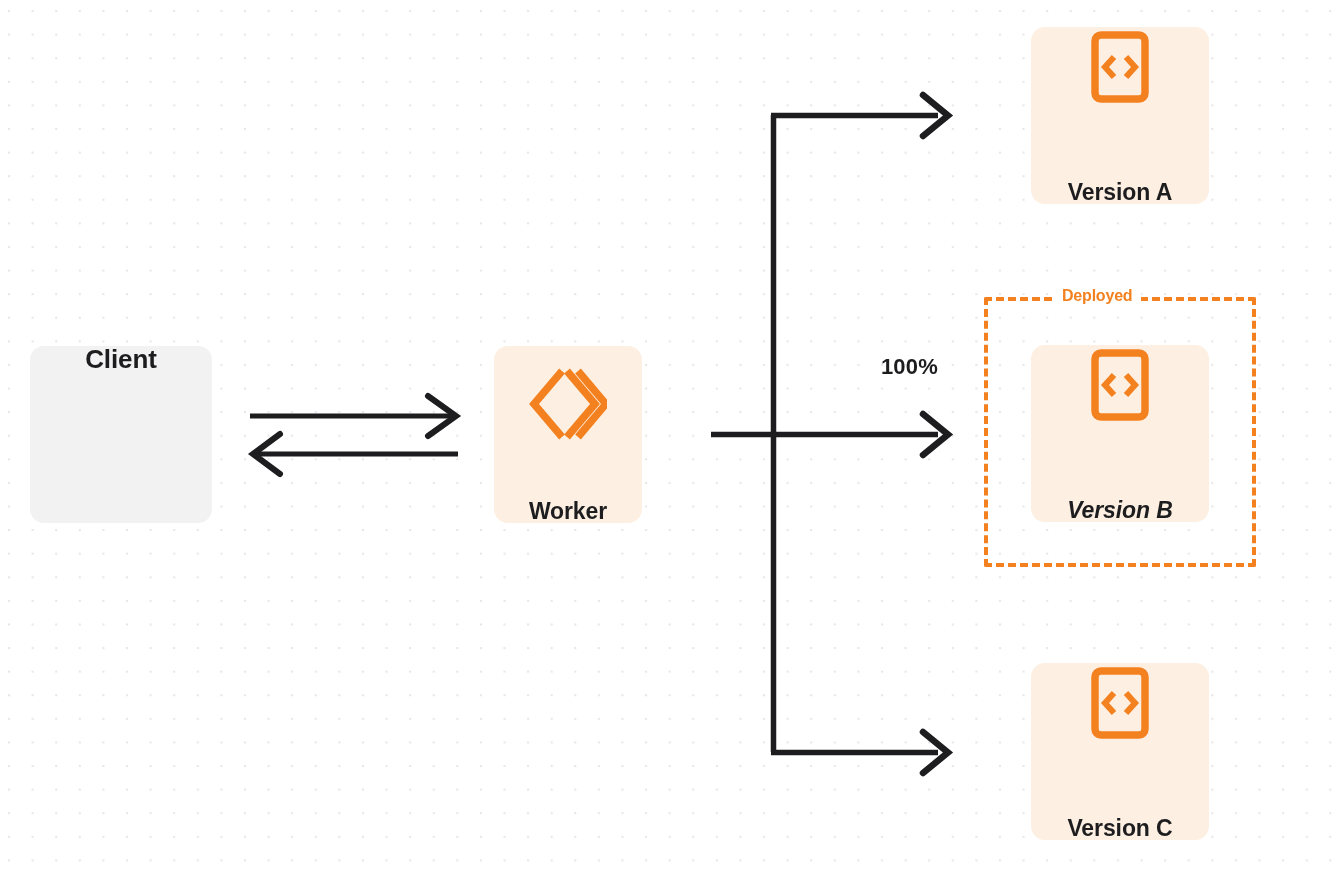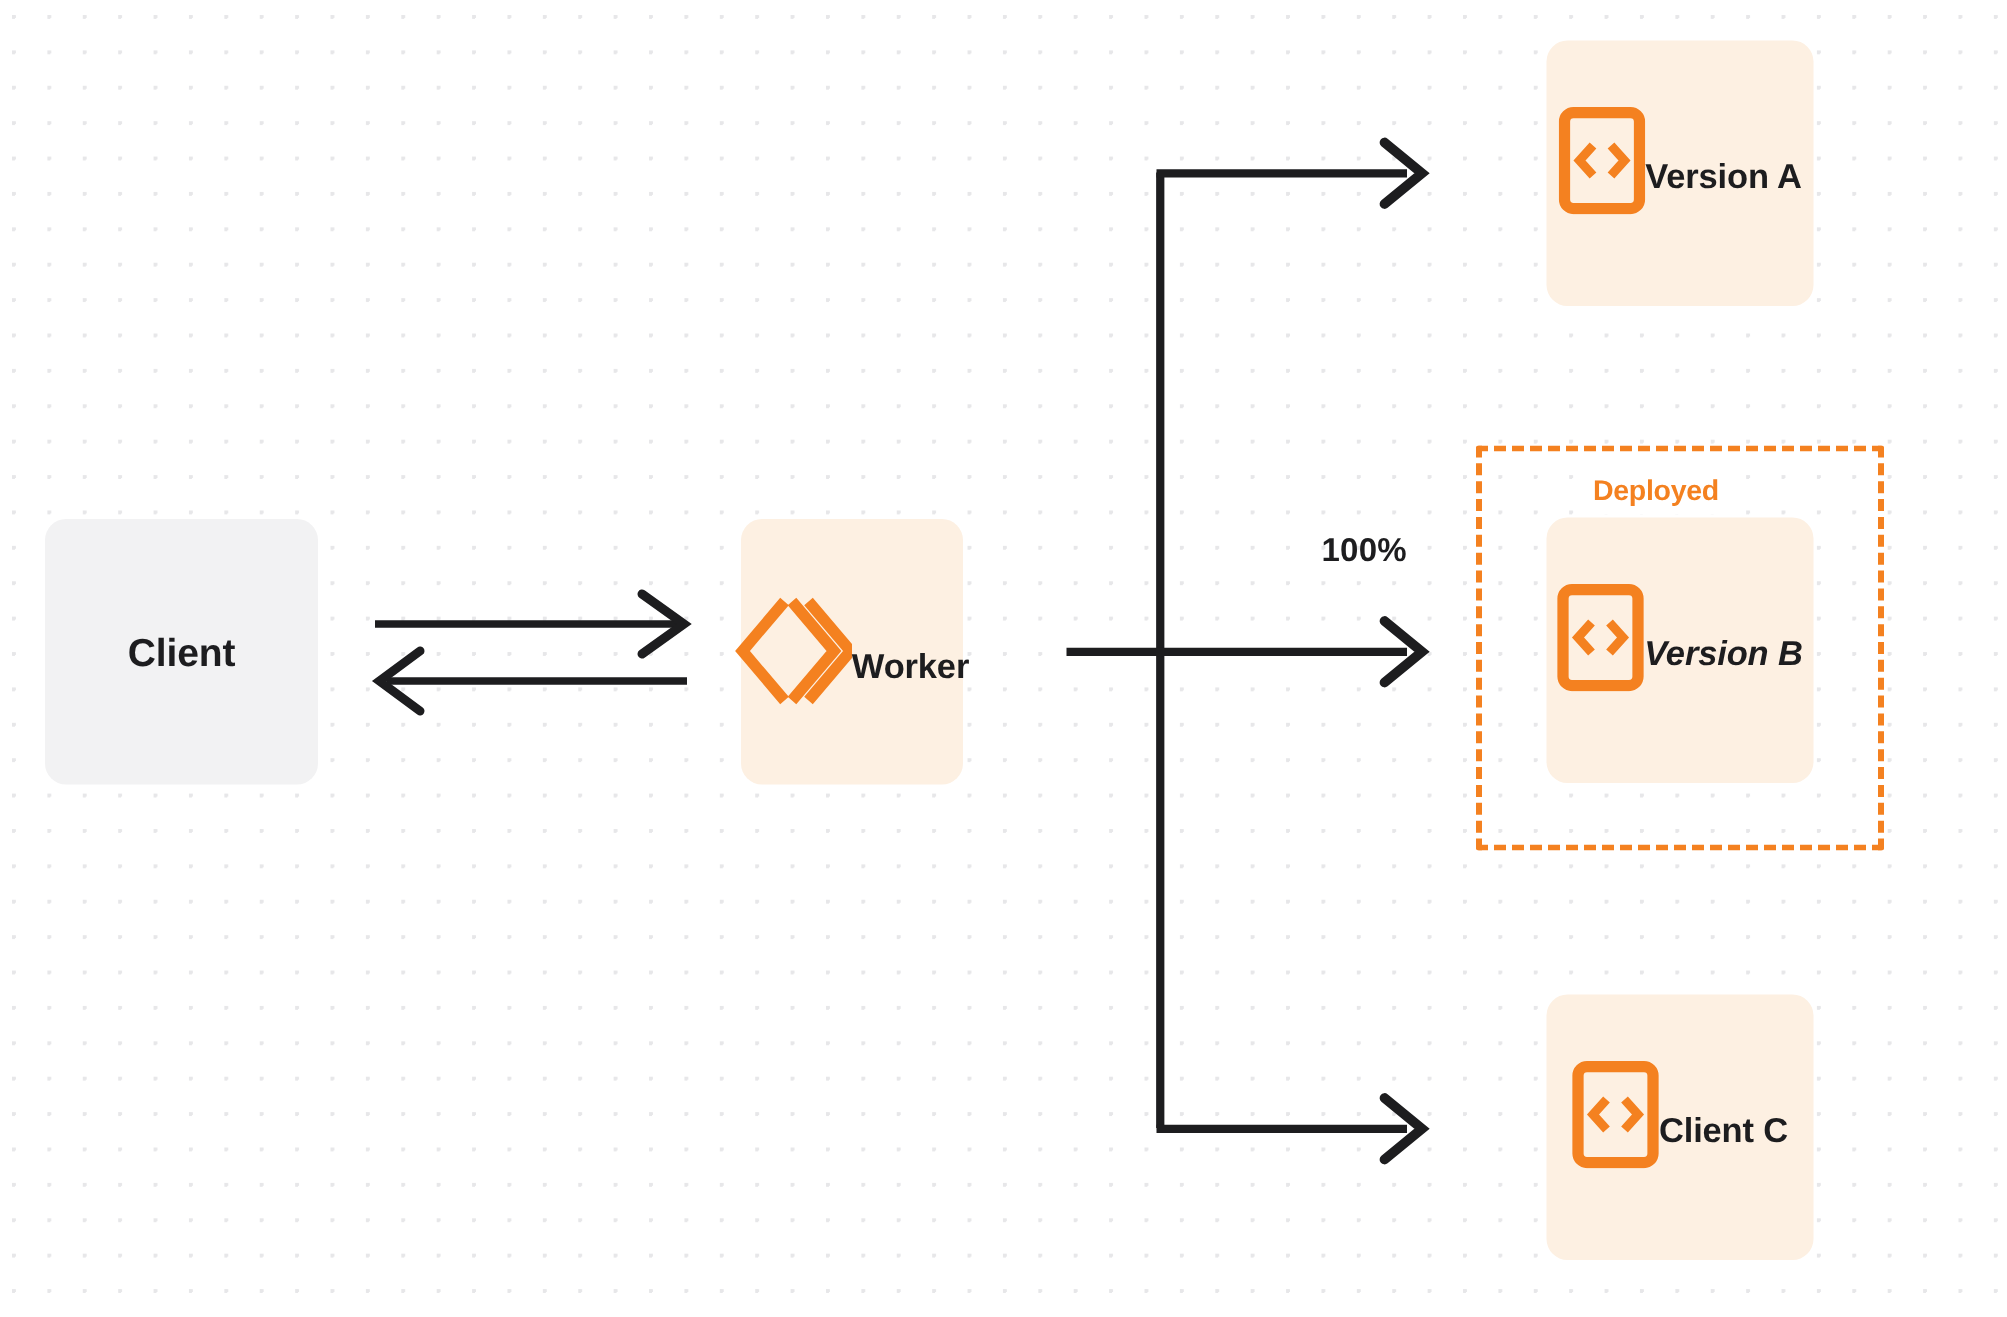--- a/index.html
+++ b/index.html
@@ -41,9 +41,9 @@
     position: absolute;
     box-sizing: border-box;
     display: flex;
-    flex-direction: row;
+    flex-direction: column;
     align-items: center;
-    justify-content: center;
+    justify-content: space-between;
   }
 
   .node-client {

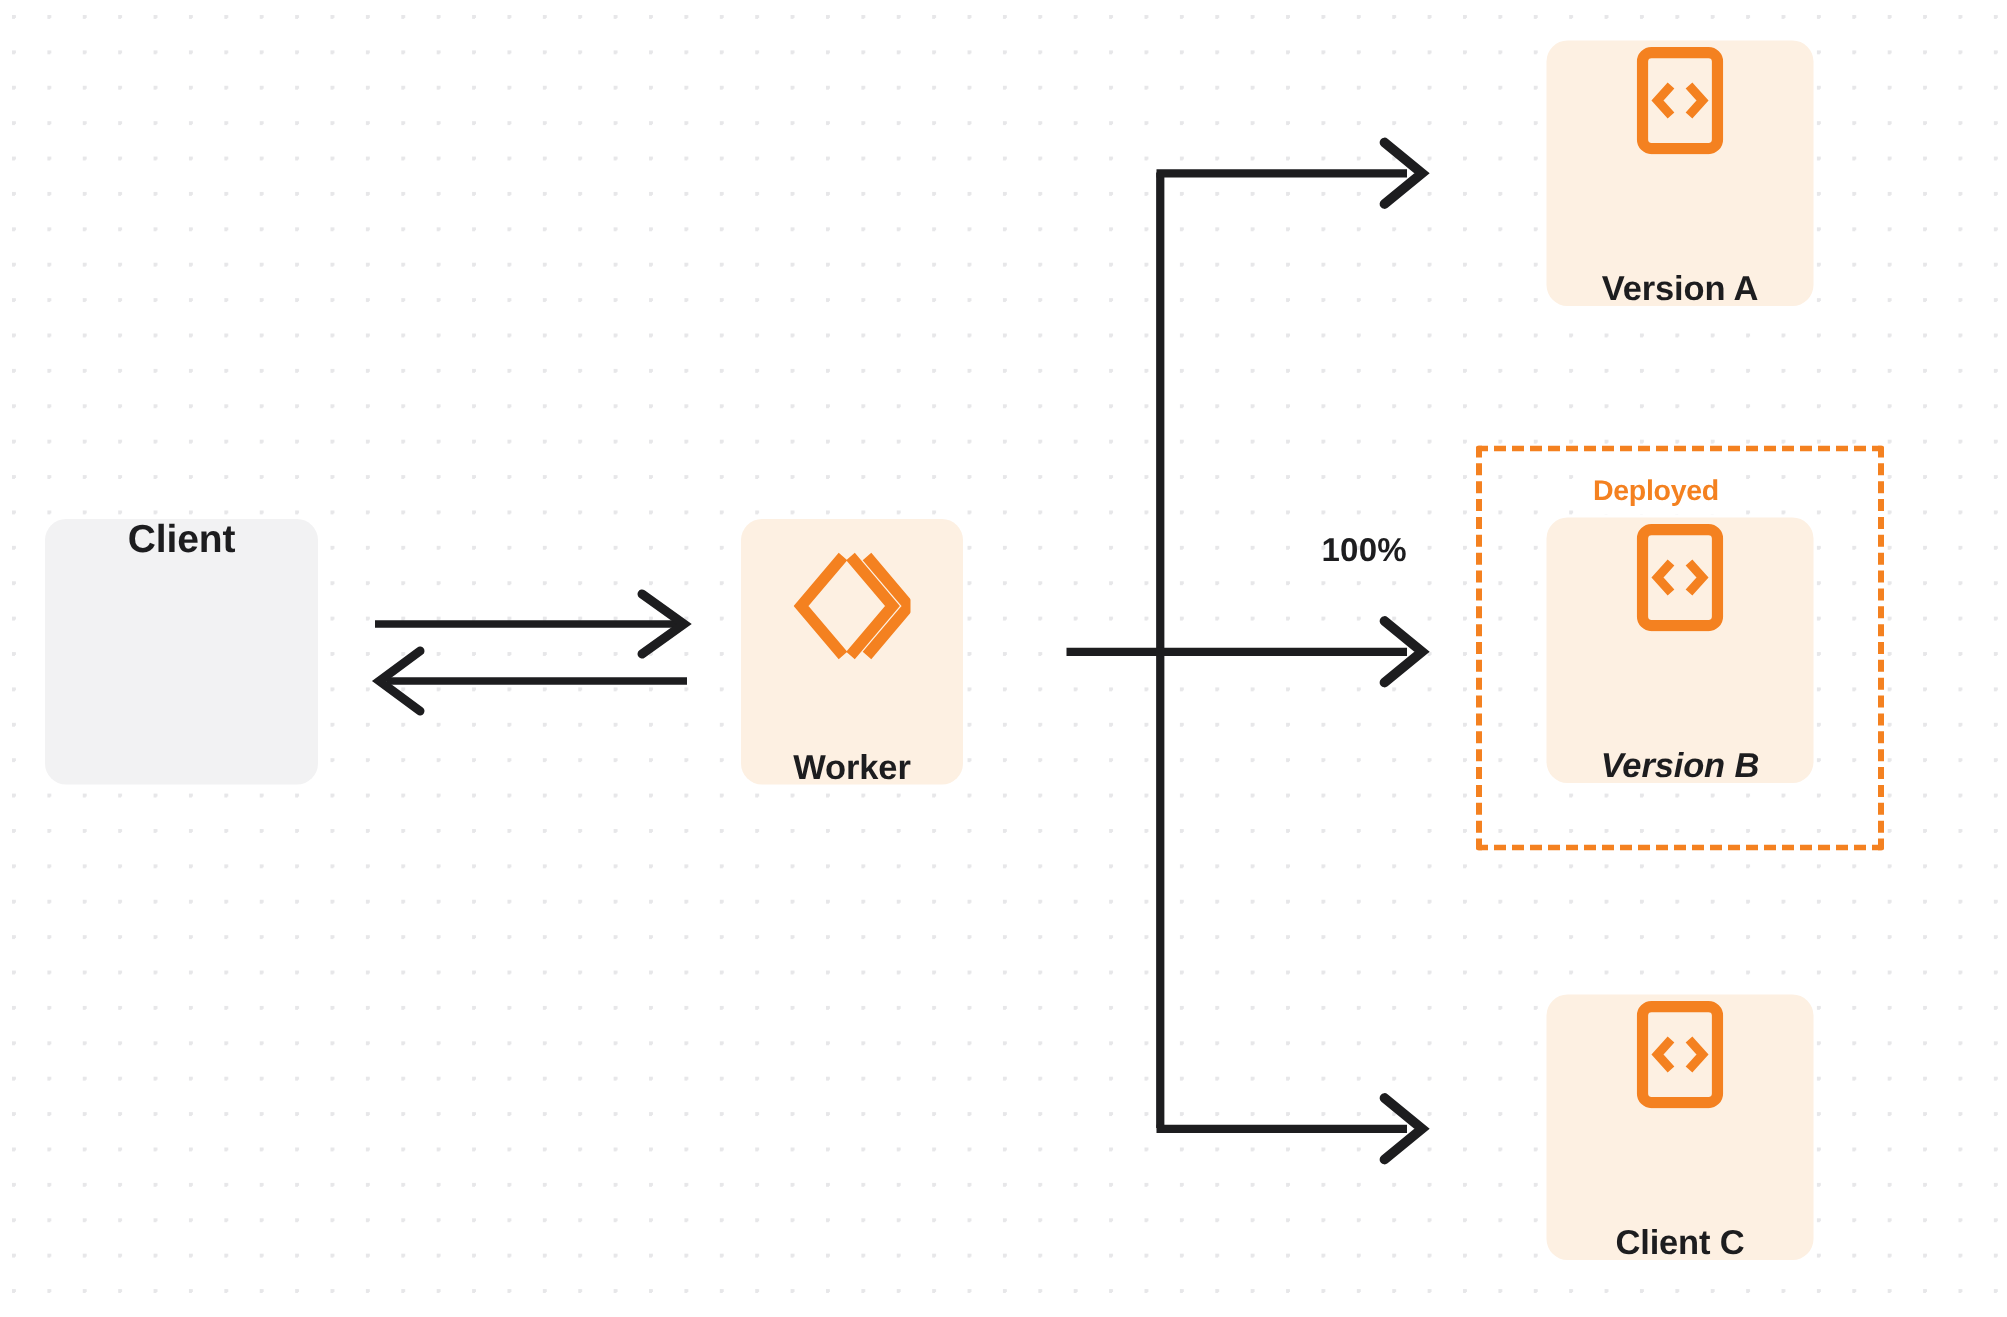--- a/index.html
+++ b/index.html
@@ -118,12 +118,11 @@
     padding: 0 9px;
     background: #ffffff;
     color: #f48120;
-    font-size: 19px;
+    font-size: 16px;
     font-weight: 700;
     line-height: 30px;
     letter-spacing: -0.2px;
     white-space: nowrap;
-    margin-top: 32px;
   }
 
   

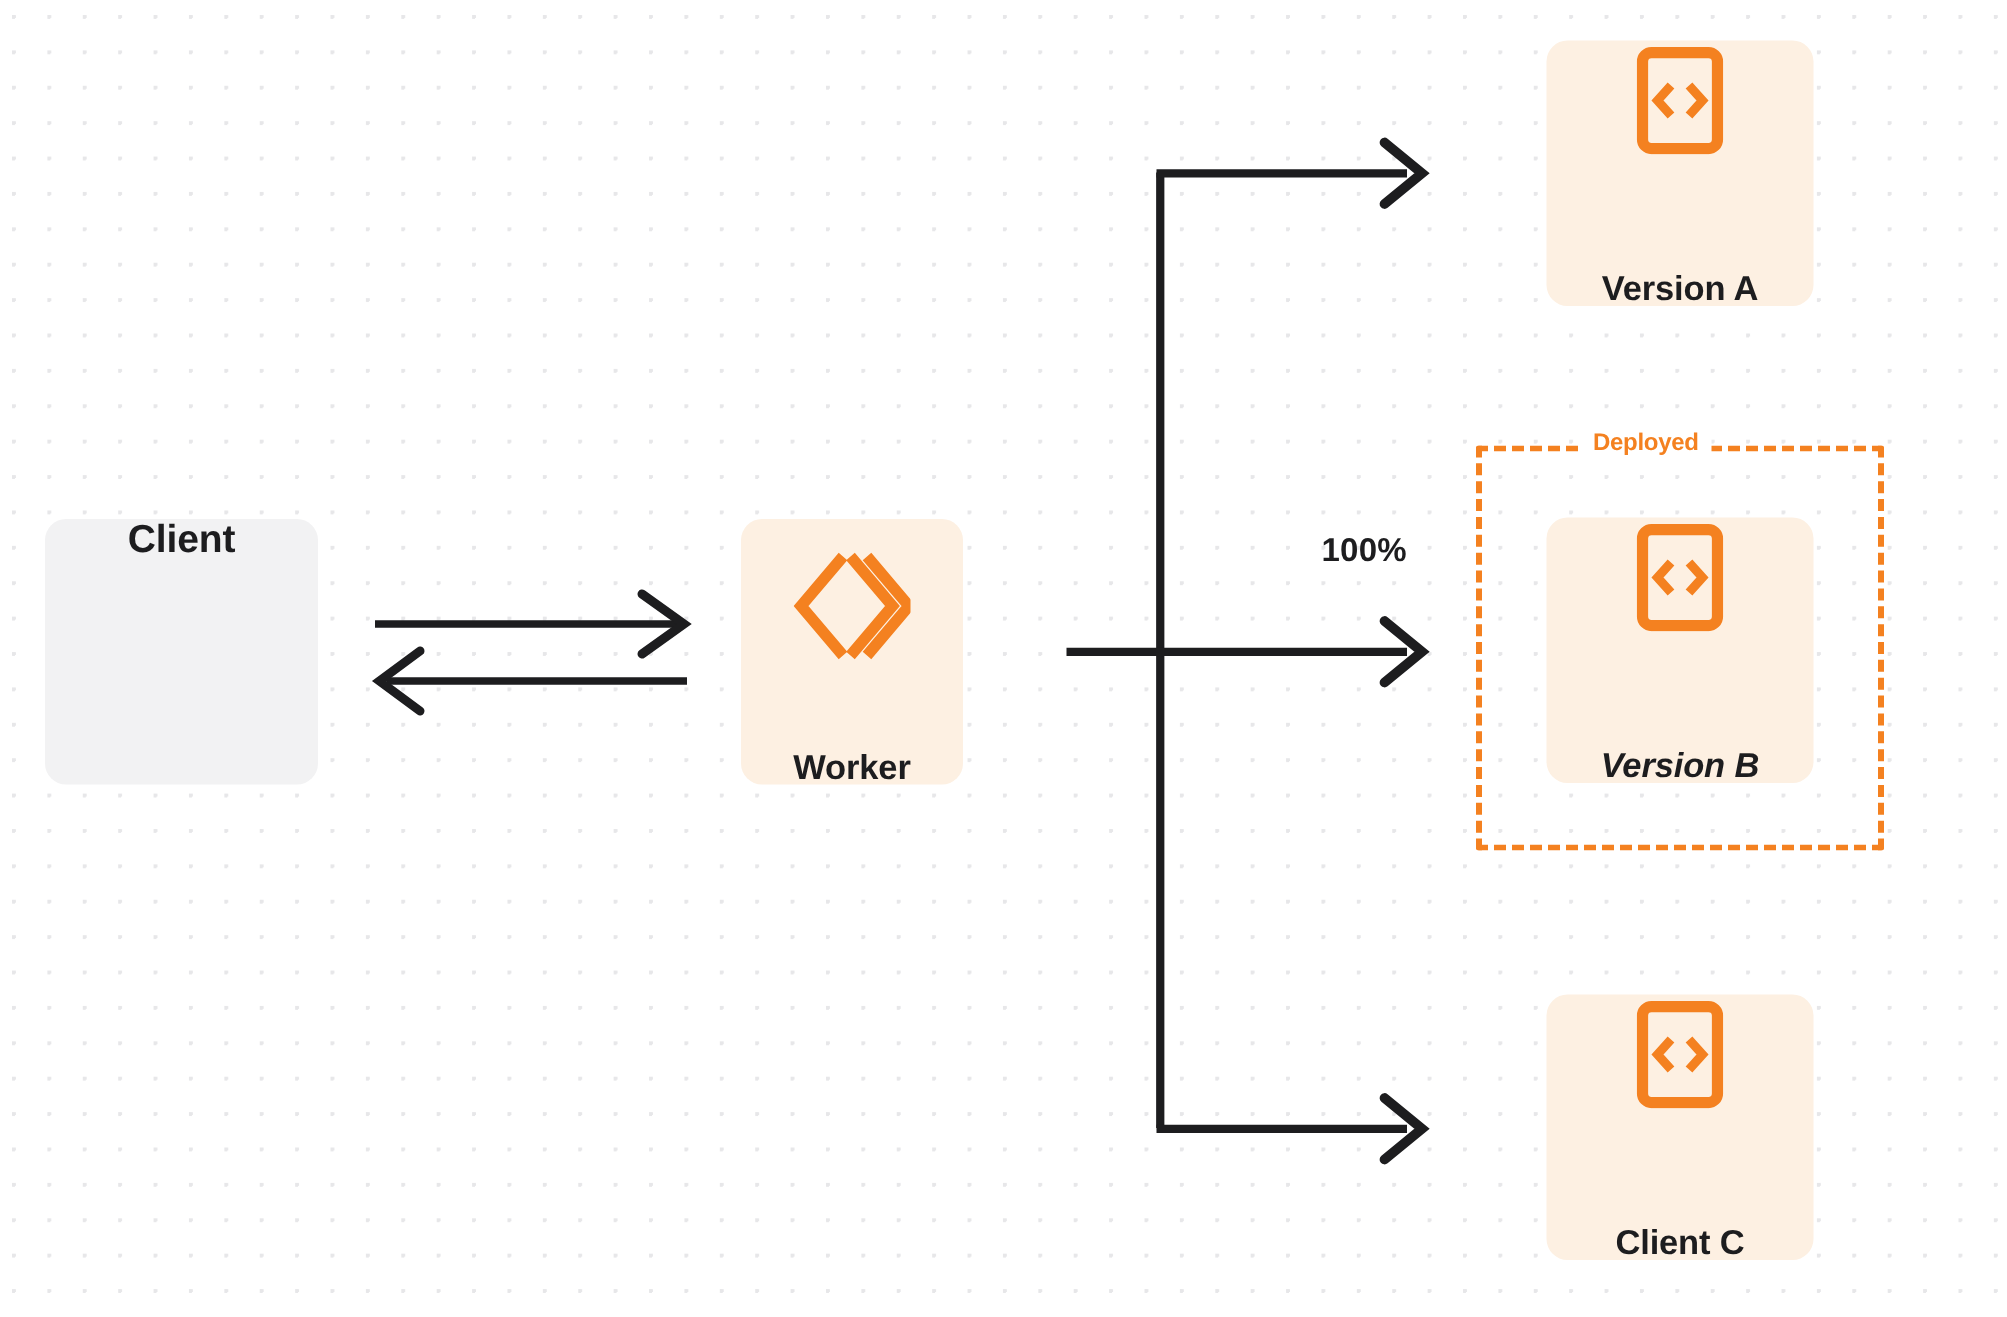--- a/index.html
+++ b/index.html
@@ -229,7 +229,7 @@
         <path d="M 35 26 L 44 36 L 35 46" stroke="#f48120" stroke-width="6" fill="none" stroke-linecap="butt" stroke-linejoin="miter"></path>
       </svg>
     </span>
-    <span class="node-label">Client C</span>
+    <span class="node-label">Version C</span>
   </div>
 
   <div class="traffic-label">

